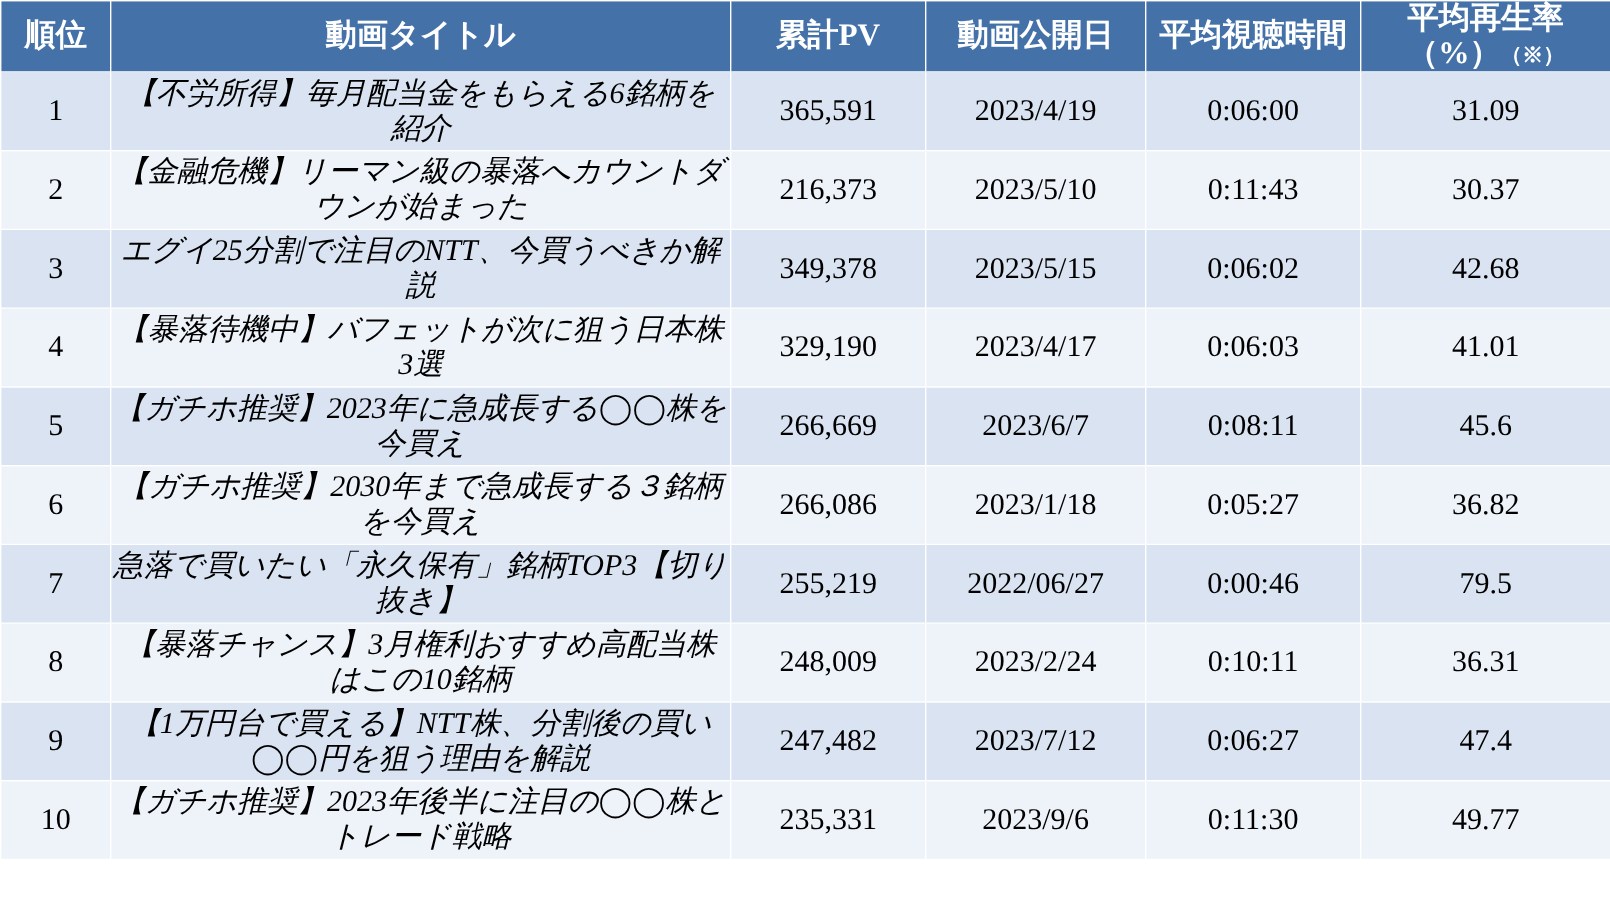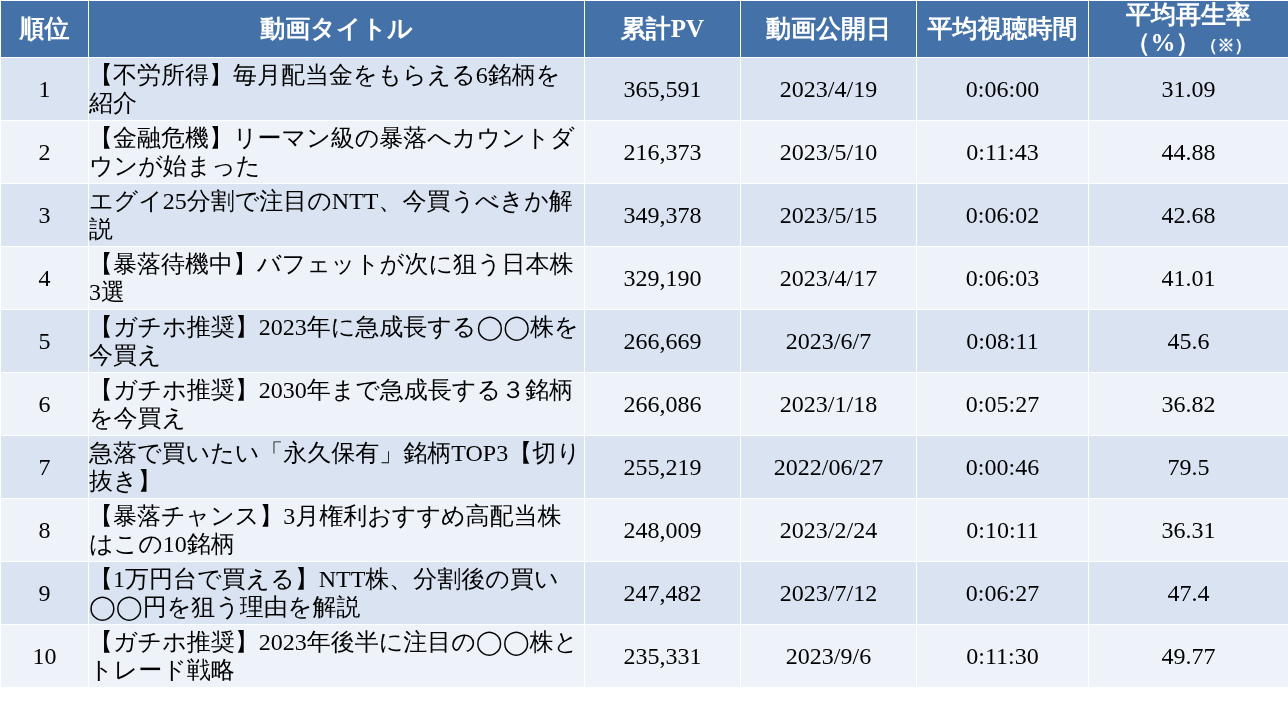--- a/index.html
+++ b/index.html
@@ -55,9 +55,10 @@
     text-align: center;
   }
   td.title-cell {
-    text-align: left;
+    text-align: center;
     padding-left: 10px;
     padding-right: 6px;
+    font-style: italic;
   }
   td.num-cell,
   td.date-cell,

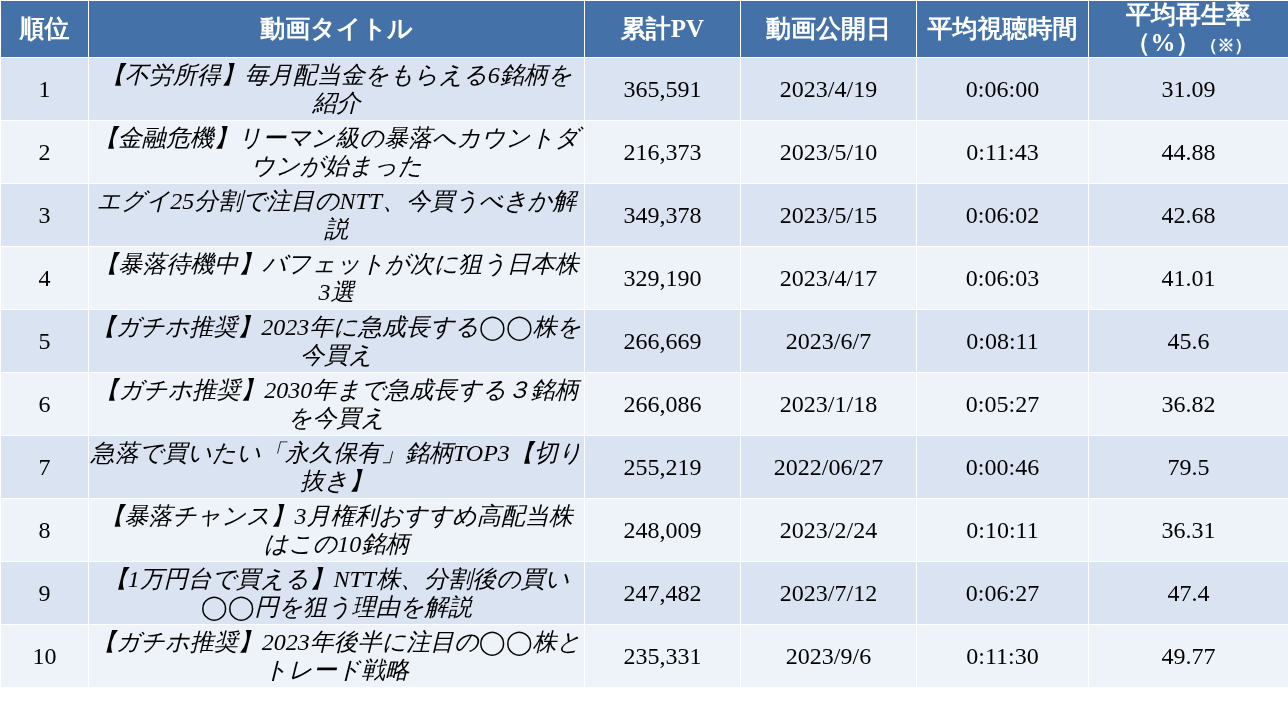--- a/index.html
+++ b/index.html
@@ -111,7 +111,7 @@
       <td class="num-cell">216,373</td>
       <td class="date-cell">2023/5/10</td>
       <td class="time-cell">0:11:43</td>
-      <td class="rate-cell">44.88</td>
+      <td class="rate-cell">30.37</td>
     </tr>
     <tr class="even-row">
       <td class="rank-cell">3</td>

